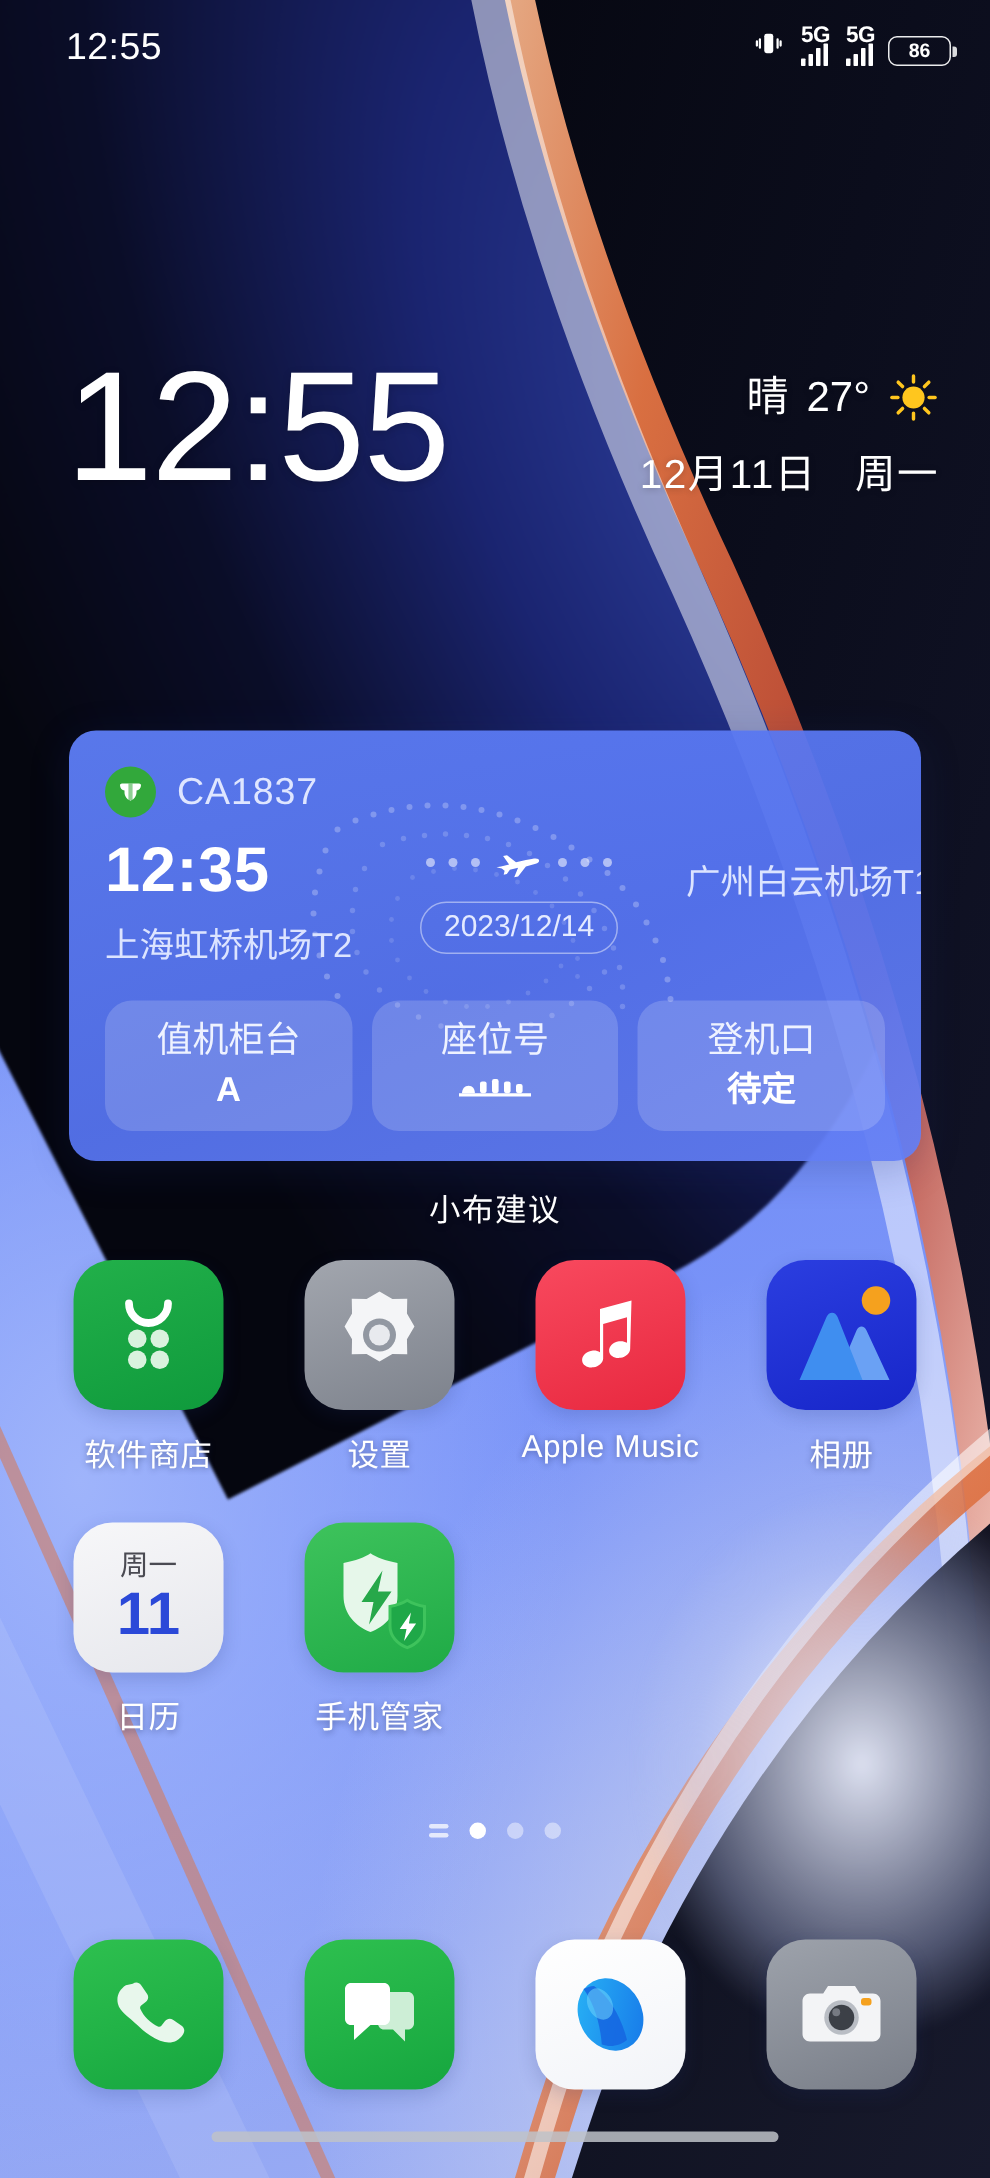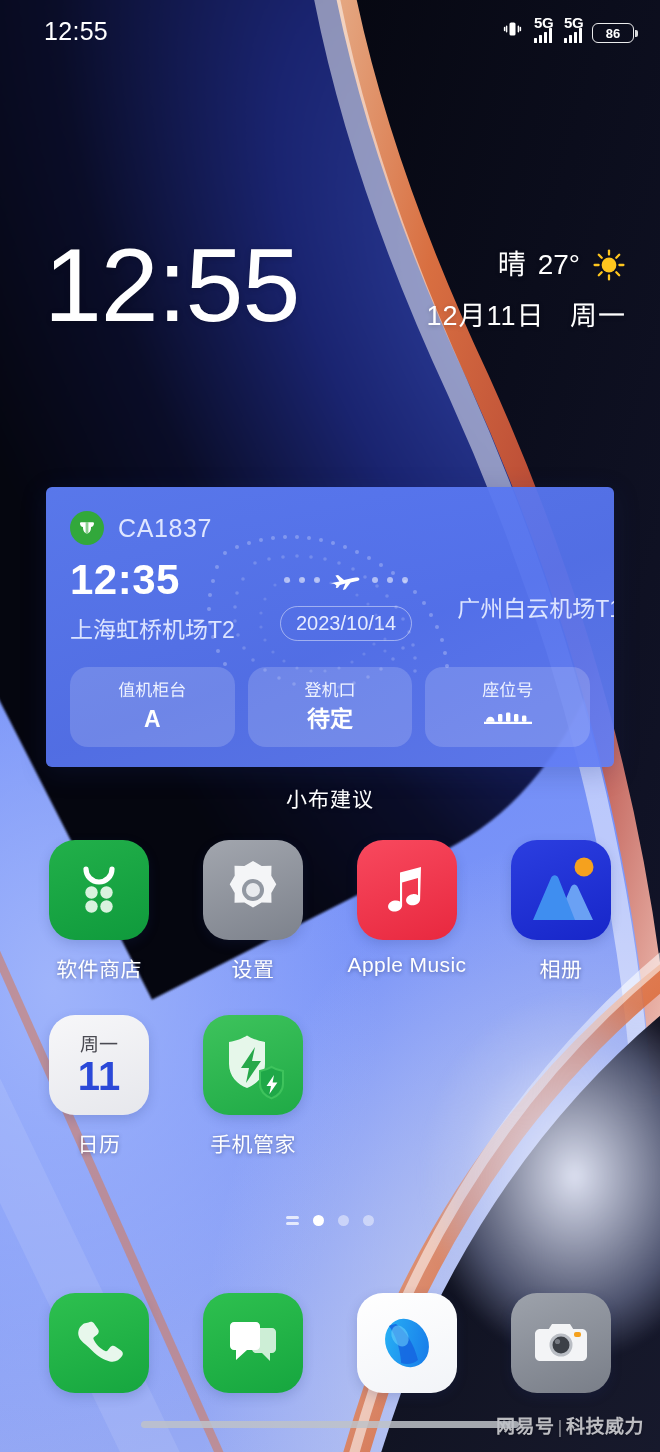--- a/index.html
+++ b/index.html
@@ -110,7 +110,7 @@
   .widget-wrap{ position:absolute; left:46px; top:487px; width:568px; z-index:5; }
   .flight{
     position:relative;
-    border-radius:6px;
+    border-radius:18px;
     background:linear-gradient(160deg, rgba(92,124,243,.96) 0%, rgba(86,116,240,.94) 55%, rgba(99,126,244,.93) 100%);
     padding:24px 24px 20px;
     overflow:hidden;

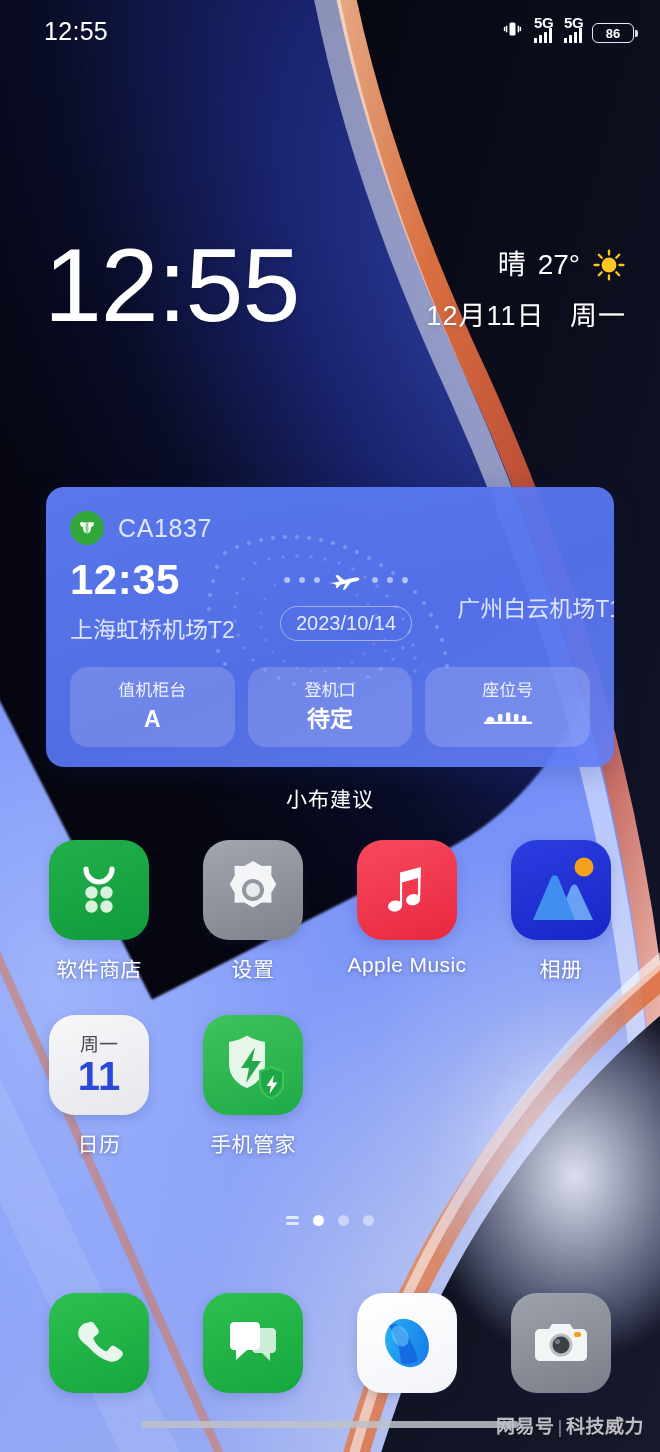--- a/index.html
+++ b/index.html
@@ -129,7 +129,7 @@
   .fl-no{ font-size:25px; color:#dfe6ff; letter-spacing:.6px; }
   .fl-mid{
     position:relative; z-index:2;
-    display:flex; align-items:center; justify-content:space-between;
+    display:flex; align-items:flex-start; justify-content:space-between;
     margin-top:14px;
   }
   .ep{ min-width:210px; }

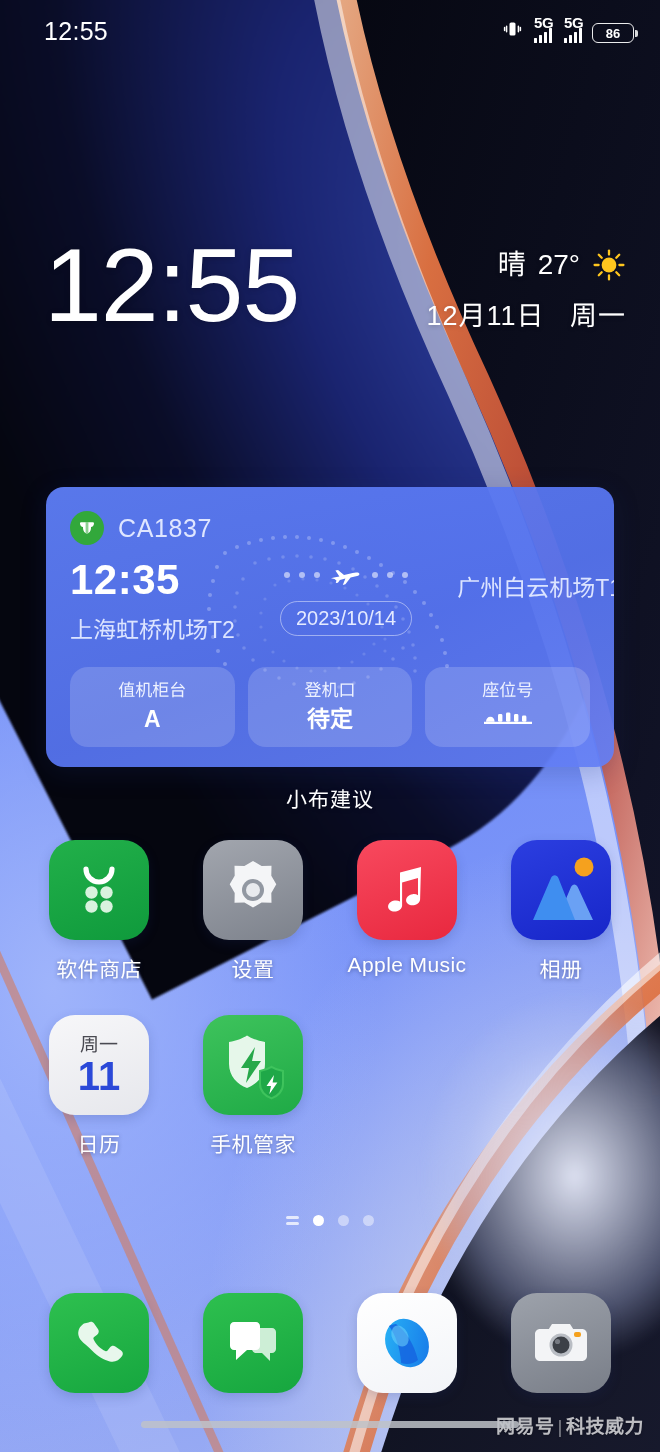--- a/index.html
+++ b/index.html
@@ -492,7 +492,7 @@
             <span class="dot"></span>
             <span class="dot"></span>
           </div>
-          <div class="date-pill">2023/10/14</div>
+          <div class="date-pill">2023/12/14</div>
         </div>
 
         <div class="ep right">

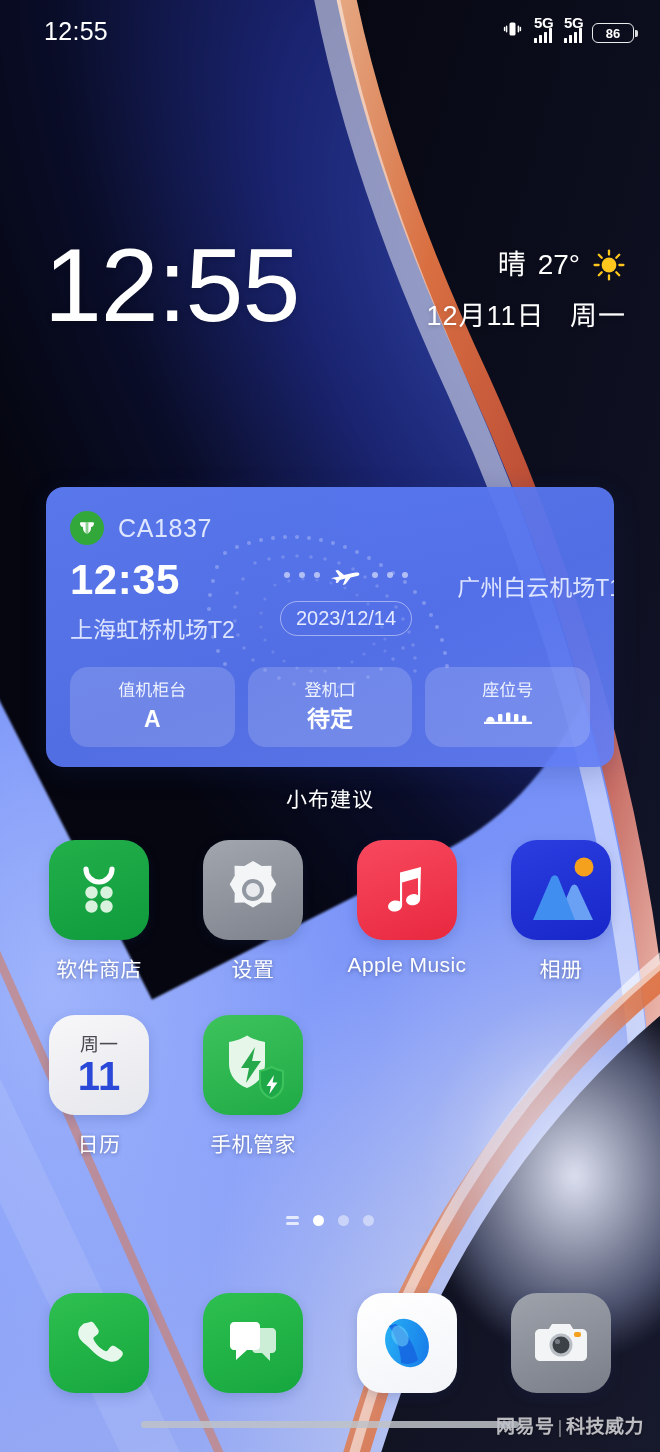--- a/index.html
+++ b/index.html
@@ -157,7 +157,7 @@
     text-align:center;
     display:flex; flex-direction:column; align-items:center; gap:9px;
   }
-  .chip-label{ font-size:17px; color:#eef2ff; line-height:1; }
+  .chip-label{ font-size:24px; color:#eef2ff; line-height:1; }
   .chip-value{ font-size:23px; color:#fff; font-weight:700; line-height:1; }
   .seat-ic{ width:52px; height:18px; }
   .widget-caption{

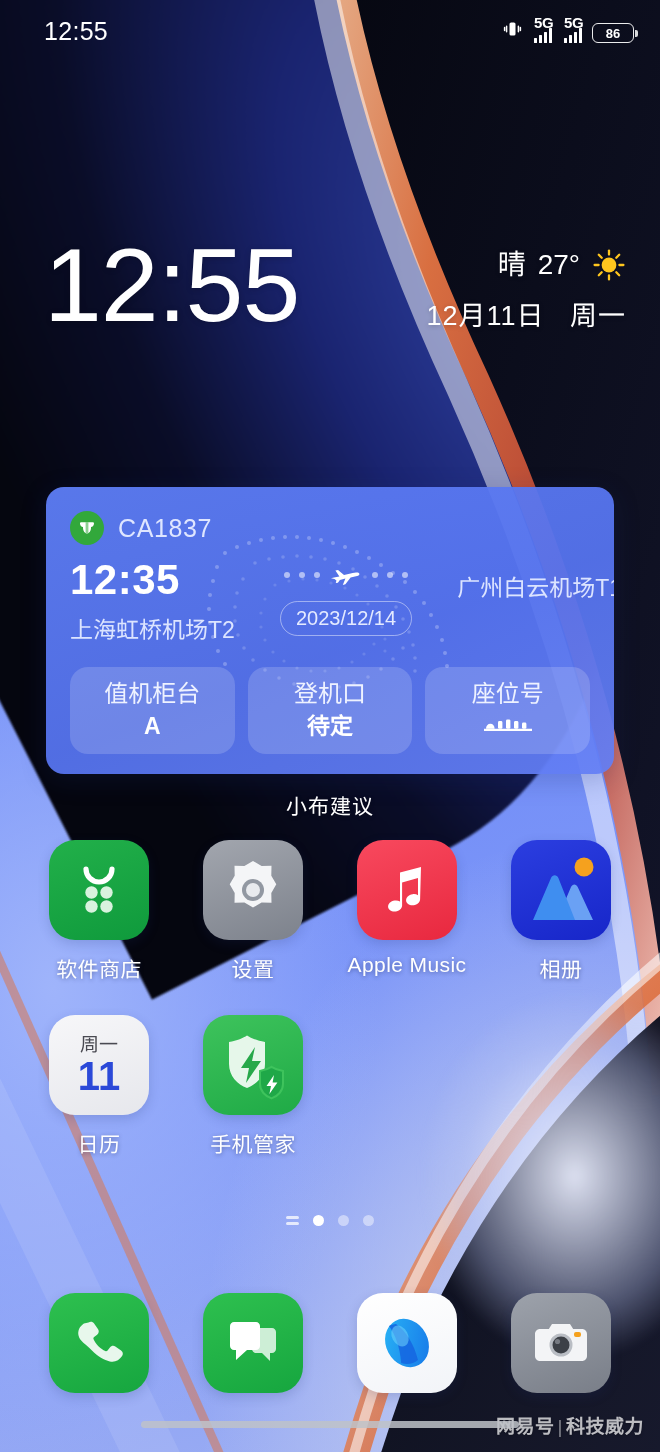--- a/index.html
+++ b/index.html
@@ -506,10 +506,6 @@
           <span class="chip-value">A</span>
         </div>
         <div class="chip">
-          <span class="chip-label">登机口</span>
-          <span class="chip-value">待定</span>
-        </div>
-        <div class="chip">
           <span class="chip-label">座位号</span>
           <span class="seat-ic">
             <svg width="52" height="18" viewBox="0 0 52 18">
@@ -522,6 +518,10 @@
             </svg>
           </span>
         </div>
+        <div class="chip">
+          <span class="chip-label">登机口</span>
+          <span class="chip-value">待定</span>
+        </div>
       </div>
     </div>
 

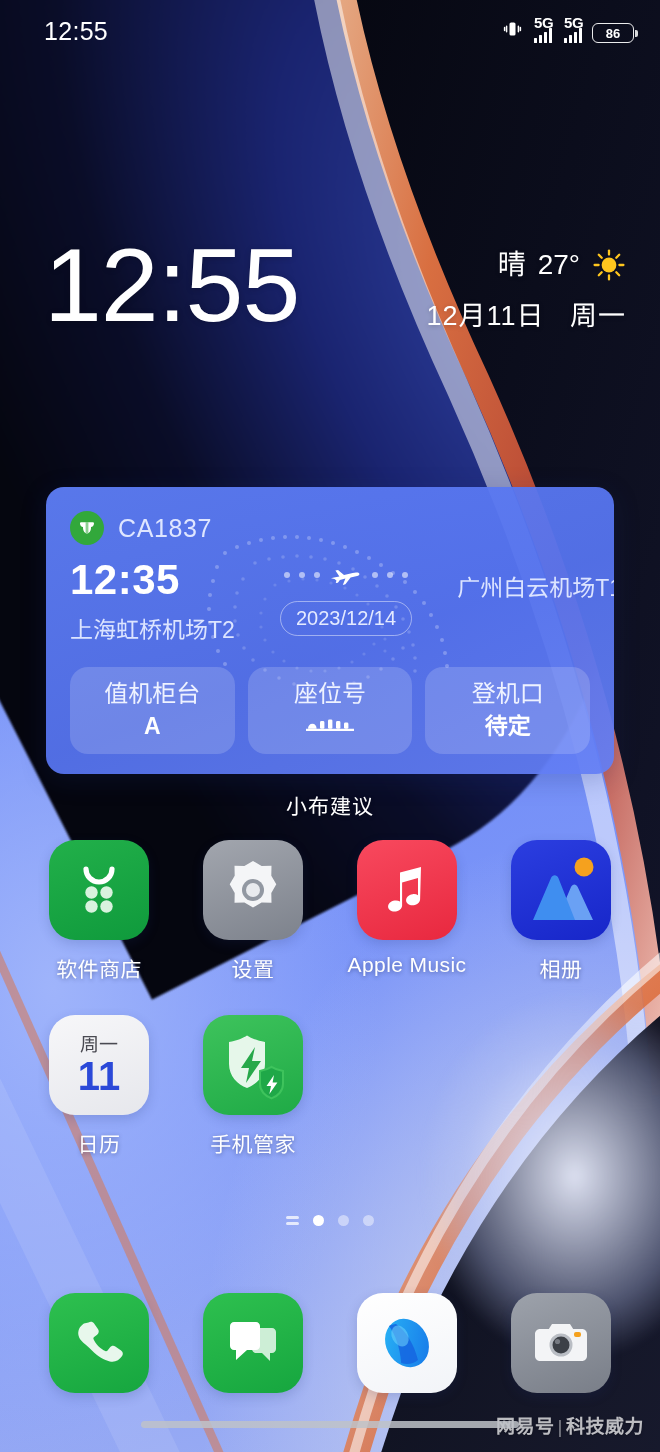--- a/index.html
+++ b/index.html
@@ -655,9 +655,6 @@
     </div>
   </div>
 
-  <div class="watermark">
-    <span>网易号</span><span class="sep">|</span><span>科技威力</span>
-  </div>
 
   <div class="homebar"></div>
 

